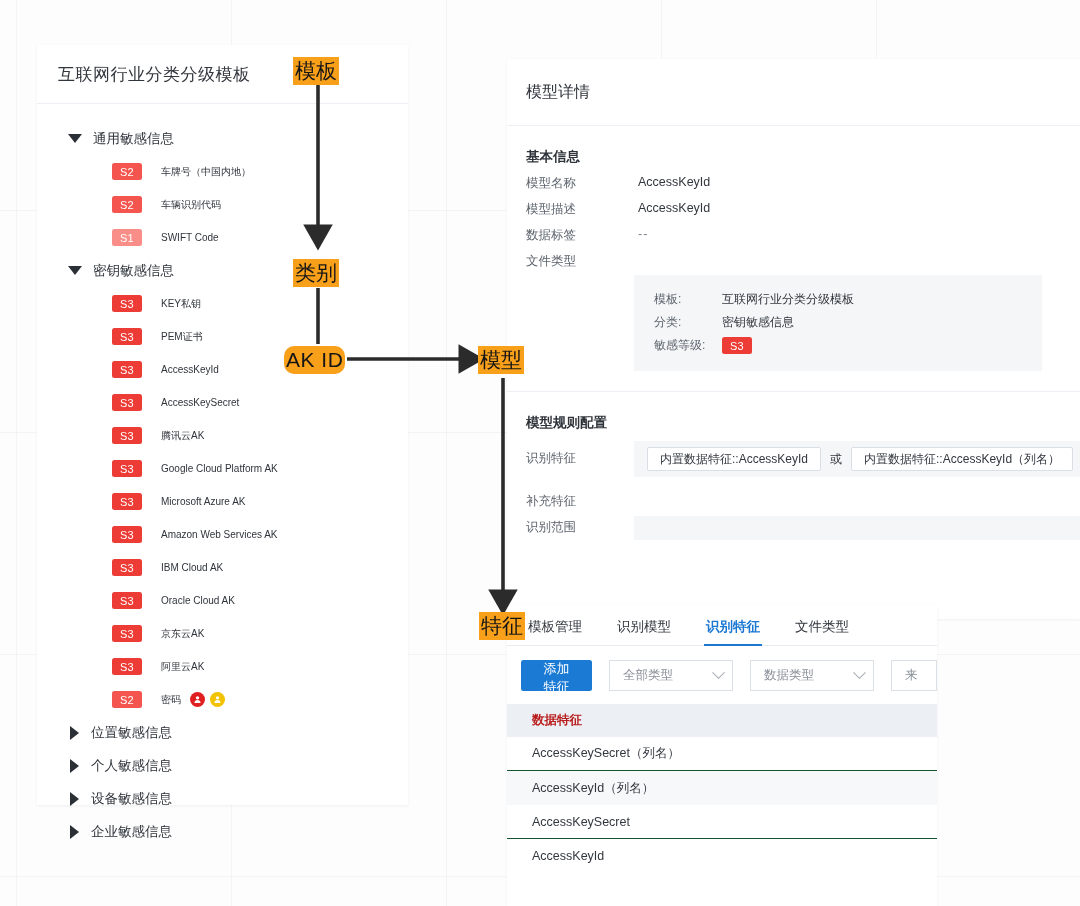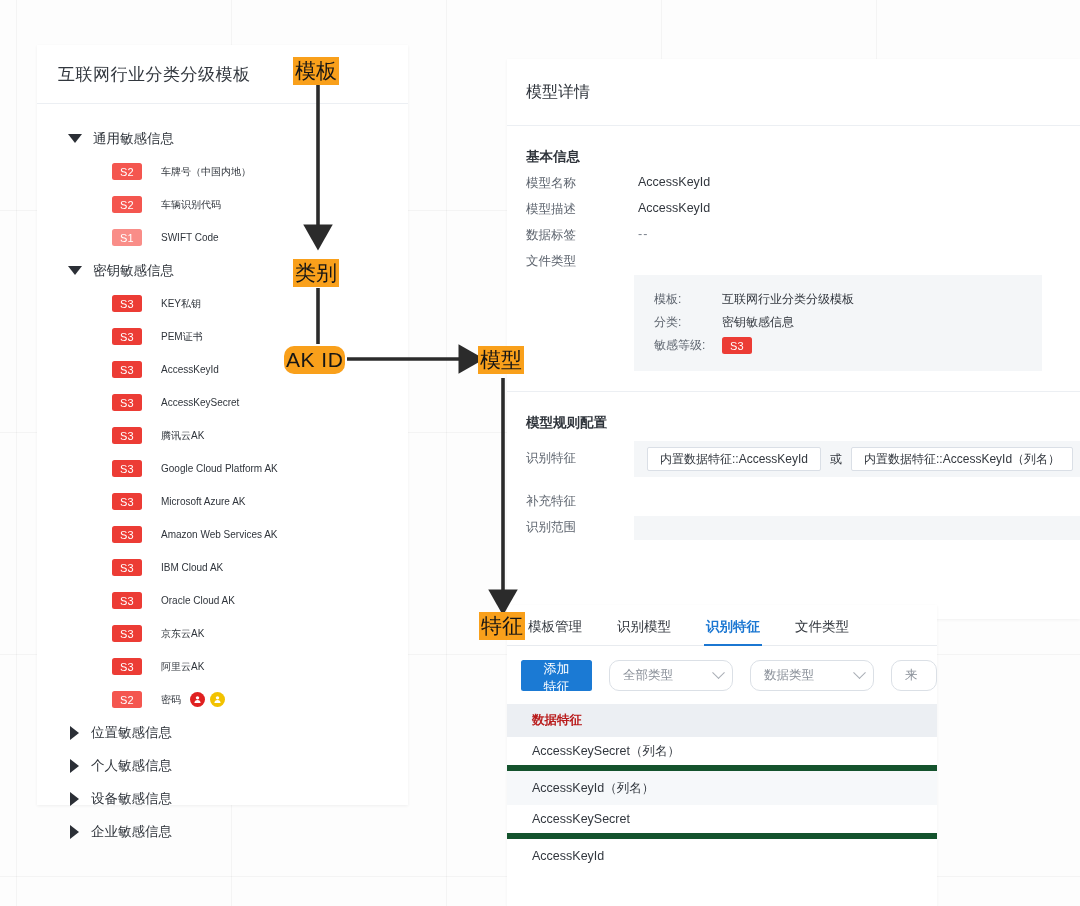--- a/index.html
+++ b/index.html
@@ -237,7 +237,7 @@
     height: 31px;
     min-width: 124px;
     border: 1px solid #dbe0e6;
-    border-radius: 10px;
+    border-radius: 0;
     background: #fff;
     display: flex; align-items: center;
     justify-content: space-between;

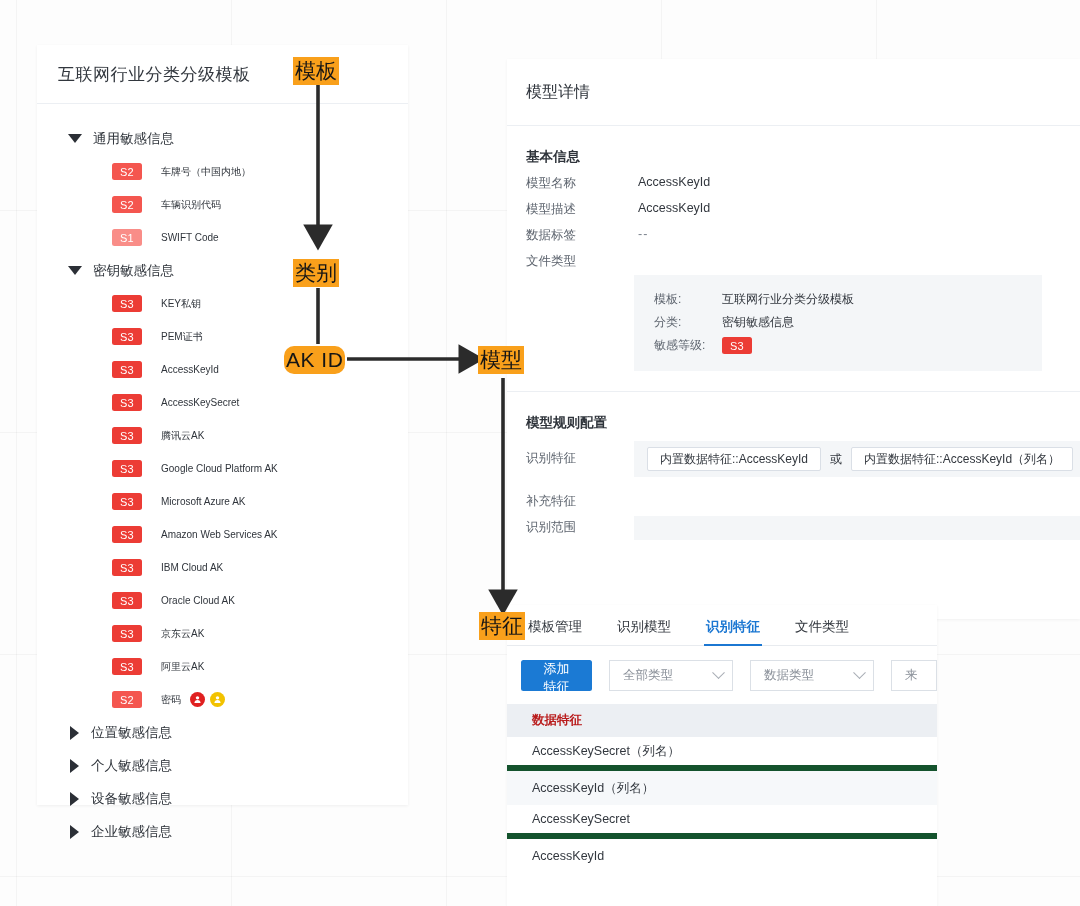--- a/index.html
+++ b/index.html
@@ -271,7 +271,7 @@
     padding-left: 25px;
     font-size: 12.5px;
     color: #32373e;
-    border-bottom: 6px solid #14532d;
+    border-bottom: 1px solid #14532d;
     box-sizing: border-box;
   }
   .trow.alt { background: #f6f8fa; border-bottom: none; }

